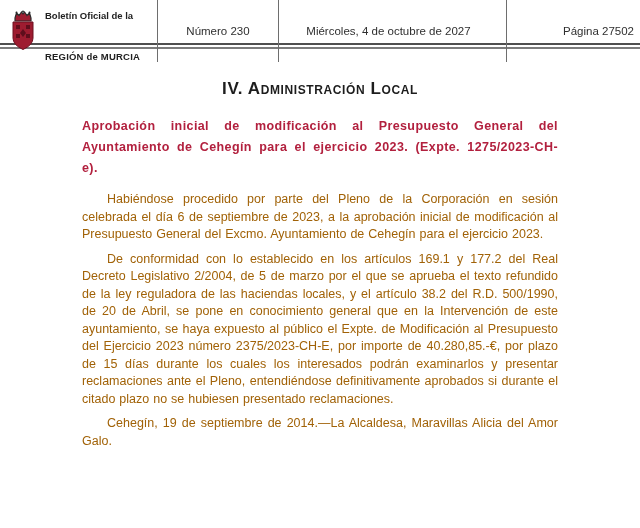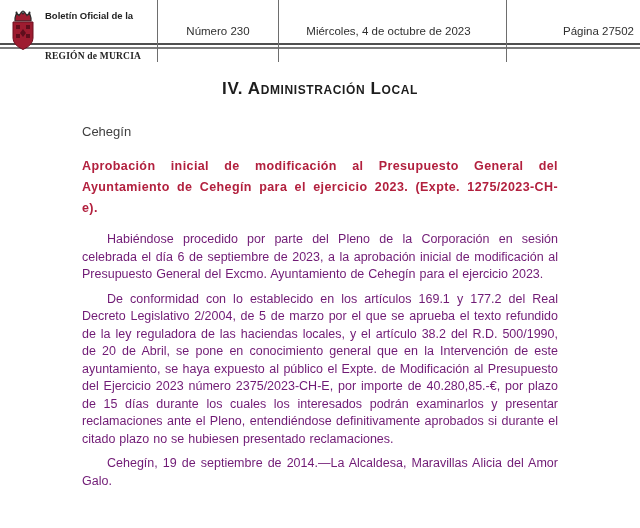--- a/index.html
+++ b/index.html
@@ -71,7 +71,7 @@
       </span>
     </div>
     <div class="hcell">Número 230</div>
-    <div class="hcell">Miércoles, 4 de octubre de 2023</div>
+    <div class="hcell">Miércoles, 4 de octubre de 2027</div>
     <div class="hcell pg-cell">Página 27502</div>
   </header>
 

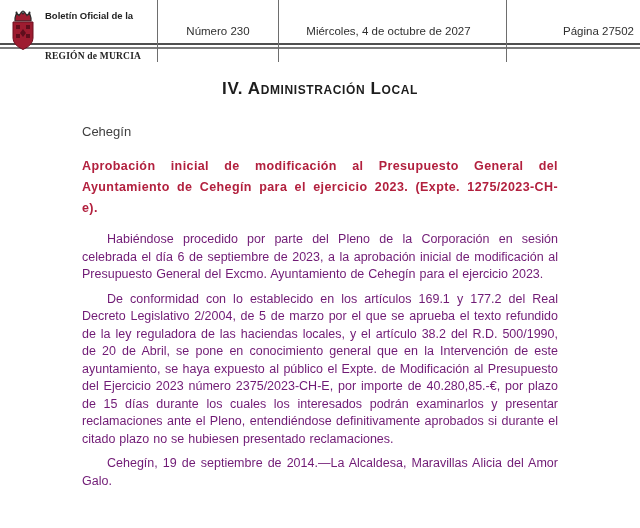--- a/index.html
+++ b/index.html
@@ -21,7 +21,7 @@
   .coat{flex:0 0 auto;display:block;height:42px;}
   .logo-text{display:flex;flex-direction:column;line-height:11px;font-size:9.5px;margin-top:10px;color:#222;gap:30px;}
   .lt1{font-weight:bold;}
-  .lt2{font-weight:bold;letter-spacing:0.2px;font-family:Liberation Serif, serif;}
+  .lt2{font-weight:bold;letter-spacing:0.2px;}
   .pg-cell{justify-content:flex-end;padding-right:6px;margin-left:8px;}
   .rule{height:2px;border-top:2px solid #4f4f4f;border-bottom:2px solid #7c7c7c;}
   

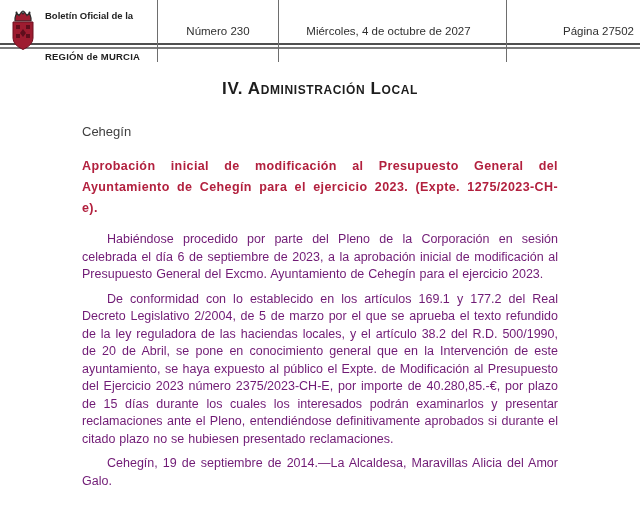--- a/index.html
+++ b/index.html
@@ -80,7 +80,6 @@
   <main class="content">
     <h1 class="sec-title">IV. Administración Local</h1>
 
-    <div class="muni">Cehegín</div>
 
     <div class="annc">
       <h2 class="annc-title">Aprobación inicial de modificación al Presupuesto General del Ayuntamiento de Cehegín para el ejercicio 2023. (Expte. 1275/2023-CH-e).</h2>

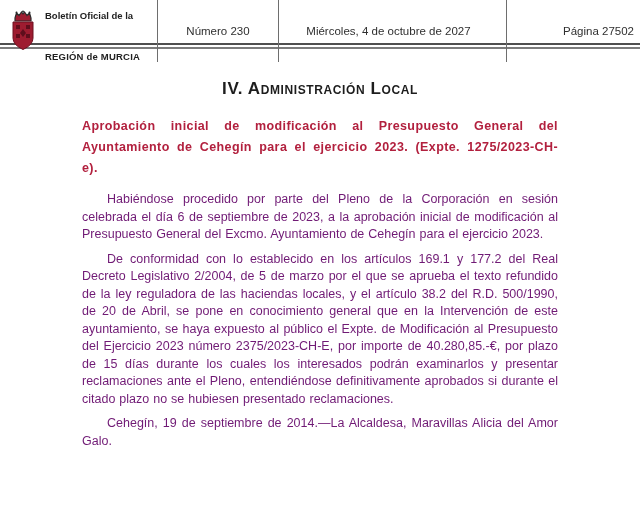--- a/index.html
+++ b/index.html
@@ -40,7 +40,7 @@
   }
   .content p{
     margin:7px 0 0;font-size:12.5px;line-height:17.5px;
-    text-align:justify;text-indent:25px;word-spacing:0.5px;color:#701a75;
+    text-align:justify;text-indent:25px;word-spacing:0.5px;color:#a16207;
   }
   .content p.lead{margin-top:12px;}
 </style>

